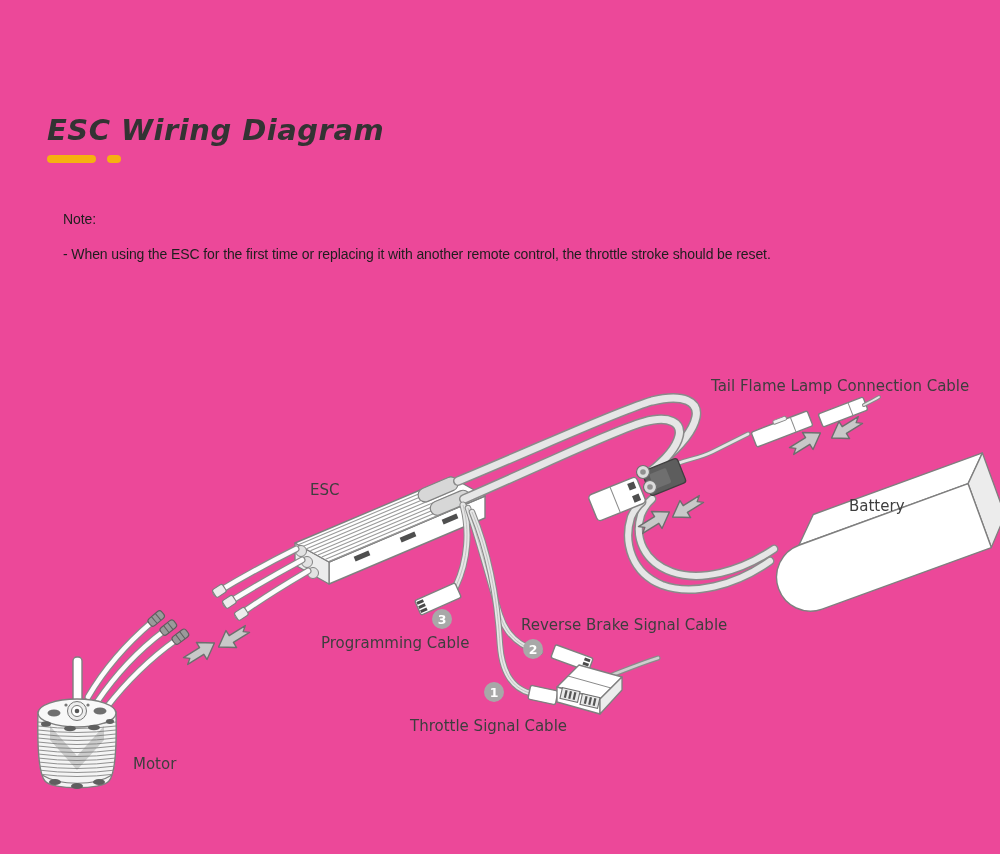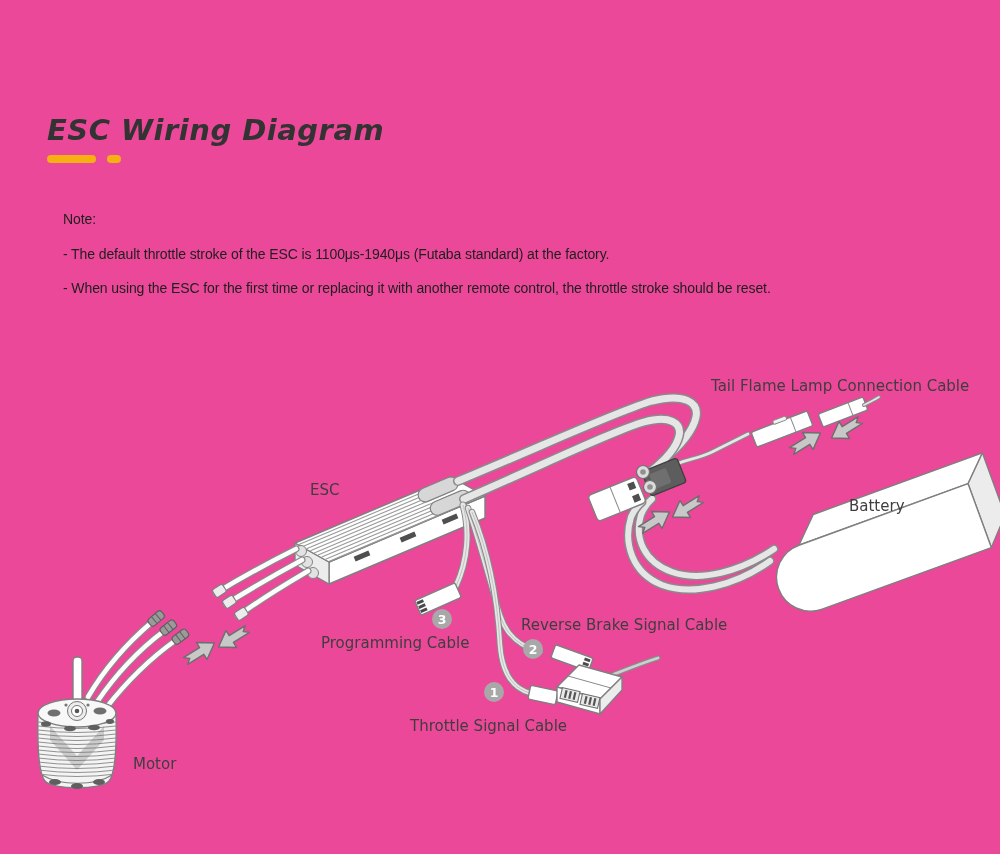--- a/index.html
+++ b/index.html
@@ -42,7 +42,6 @@
 
   <div class="note">
     <p>Note:</p>
-    <p>- The default throttle stroke of the ESC is 1100μs-1940μs (Futaba standard) at the factory.</p>
     <p>- When using the ESC for the first time or replacing it with another remote control, the throttle stroke should be reset.</p>
   </div>
 

